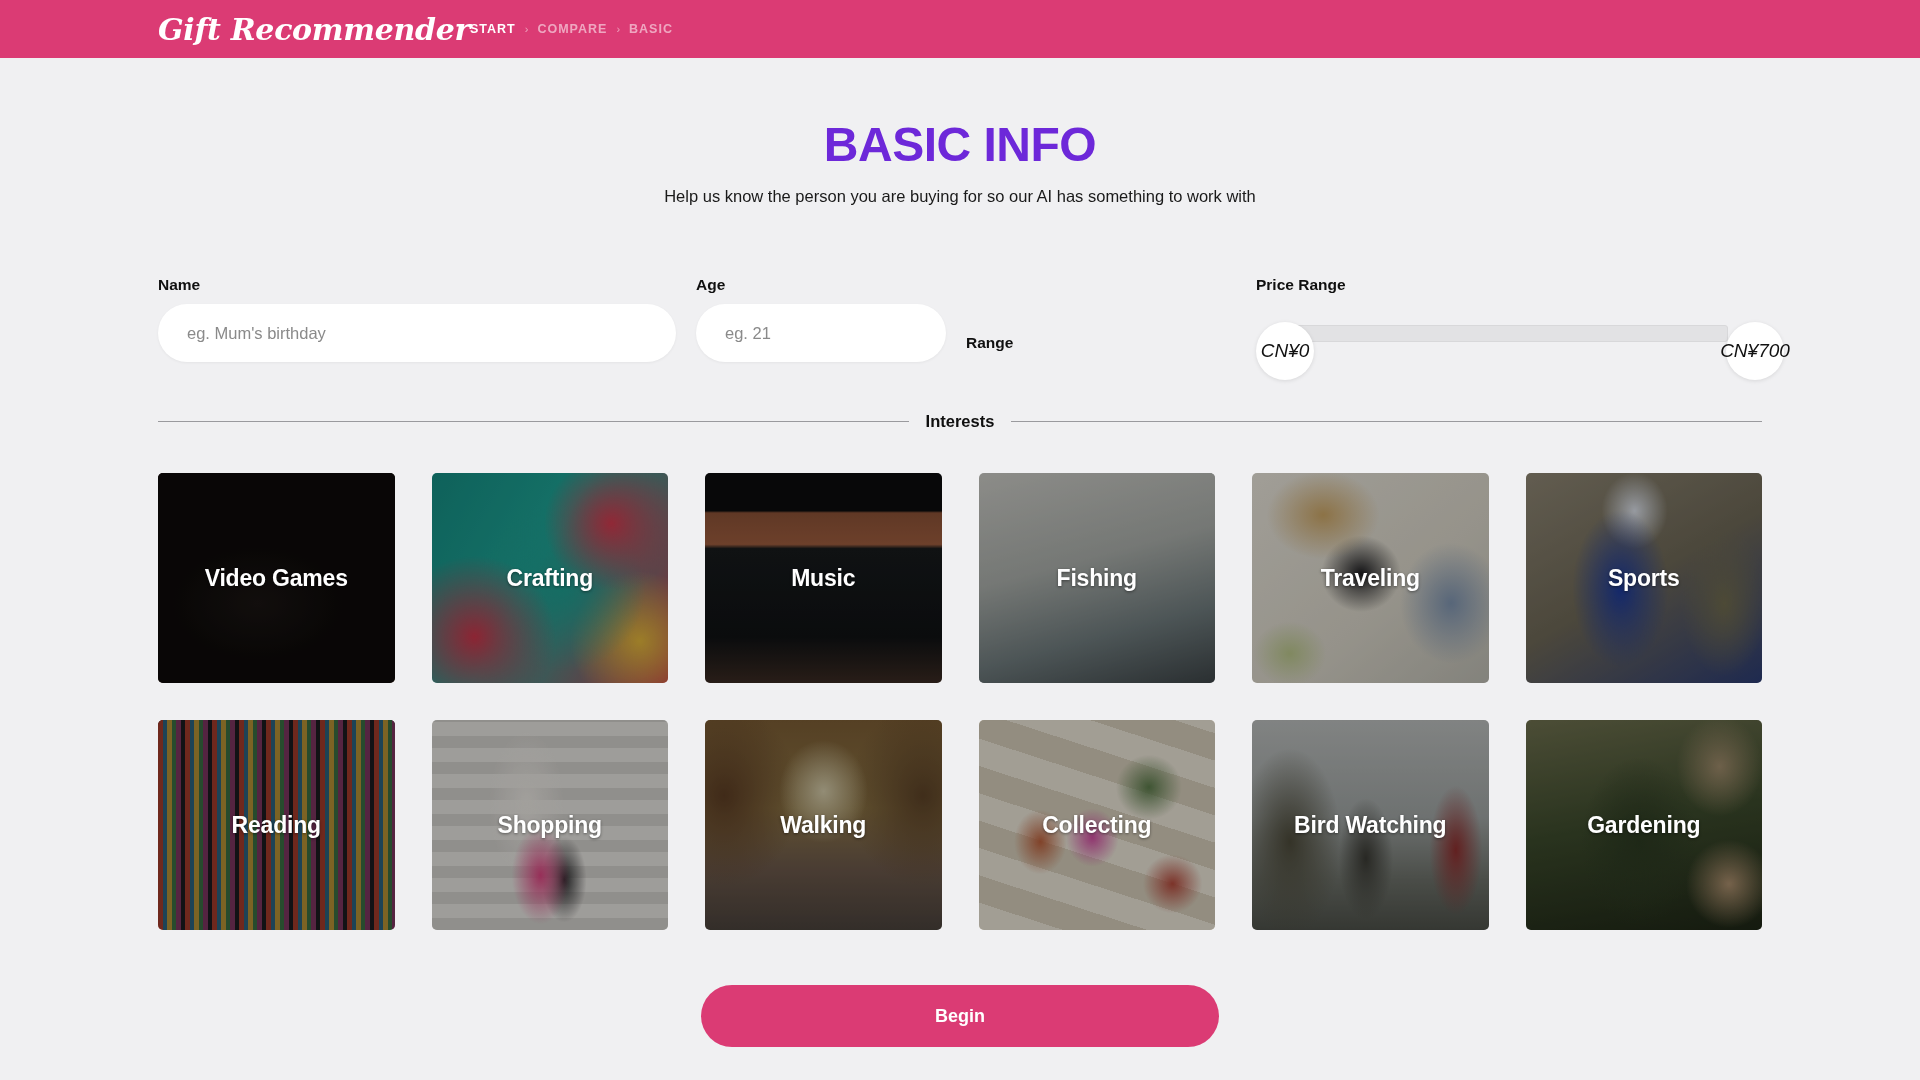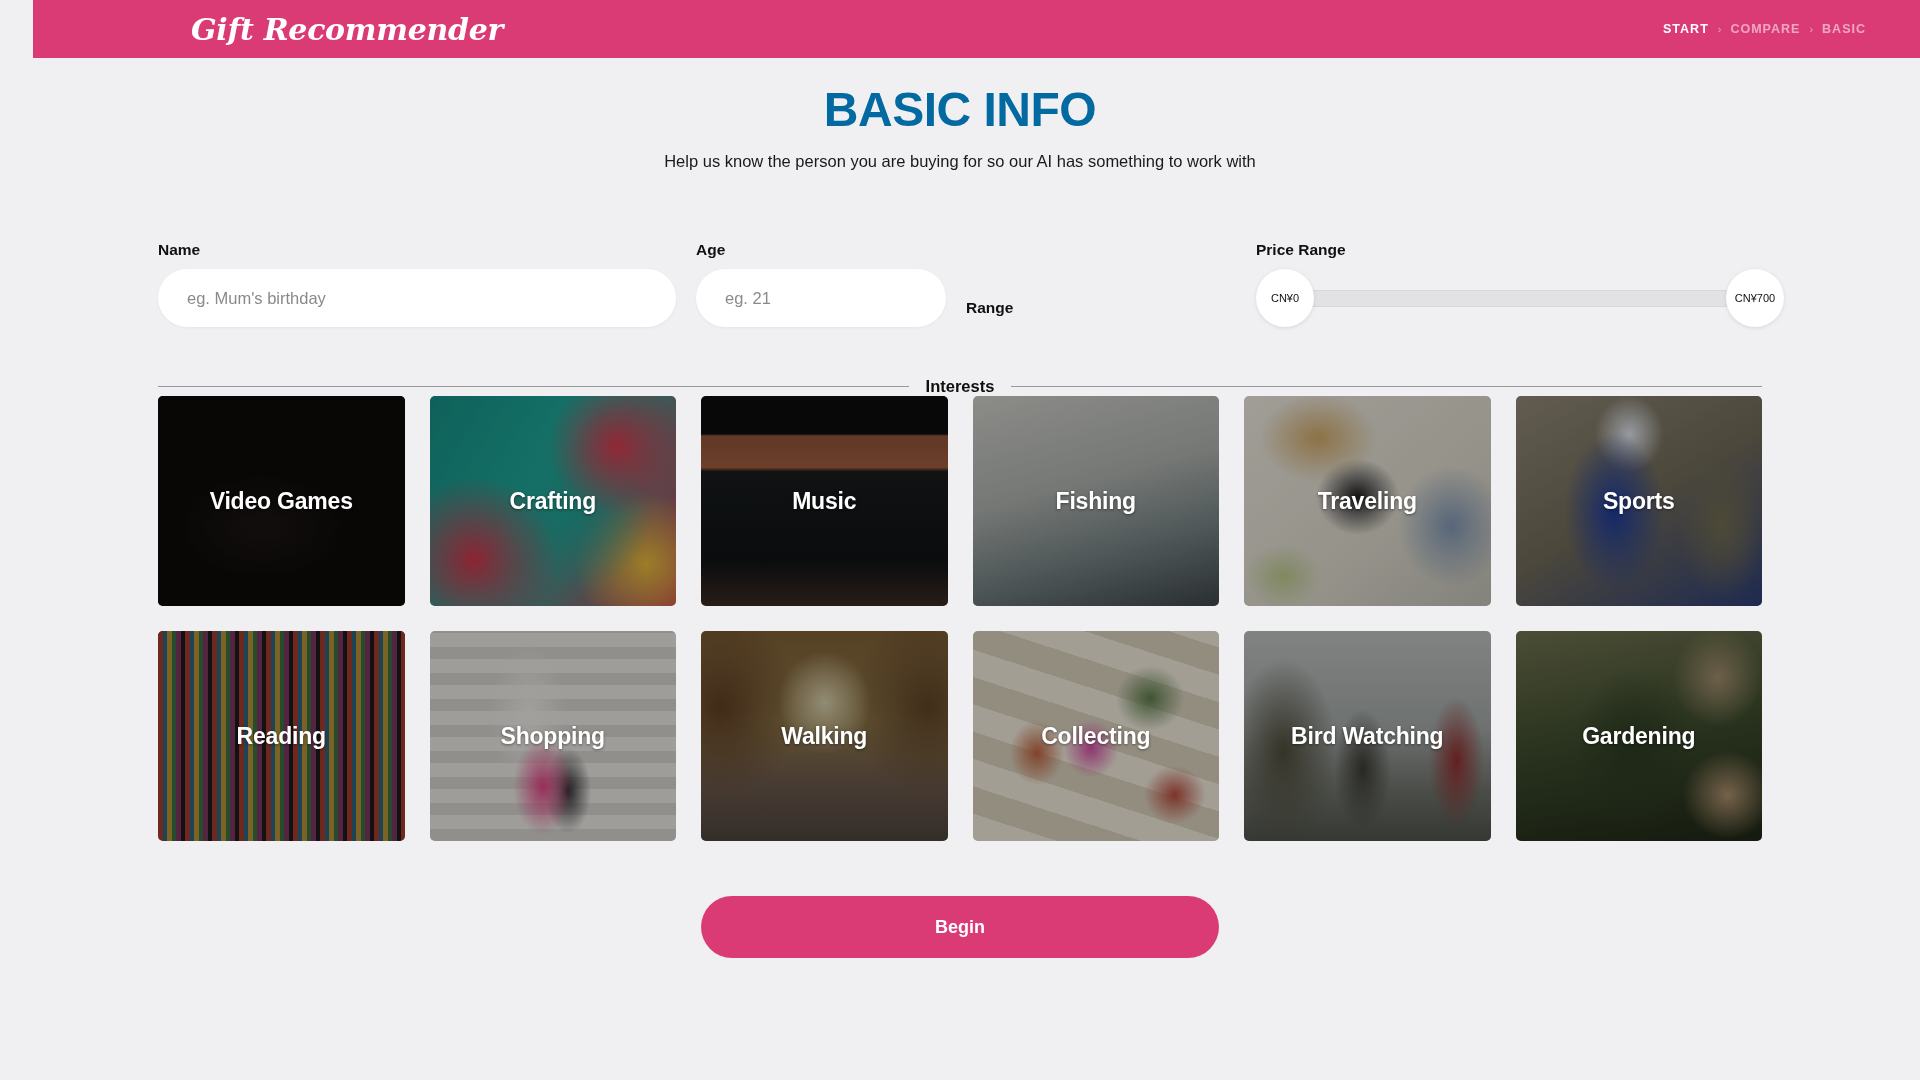--- a/index.html
+++ b/index.html
@@ -13,9 +13,8 @@
   
   .header{
     height:58px; background:#db3b74;
-    display:flex; align-items:center; justify-content:space-between;
+    display:flex; align-items:center; 
     padding:0 54px 0 158px;
-    margin-left:33px;
   }
   .logo{
     color:#fff; font-size:30px; font-weight:bold; font-style:italic;

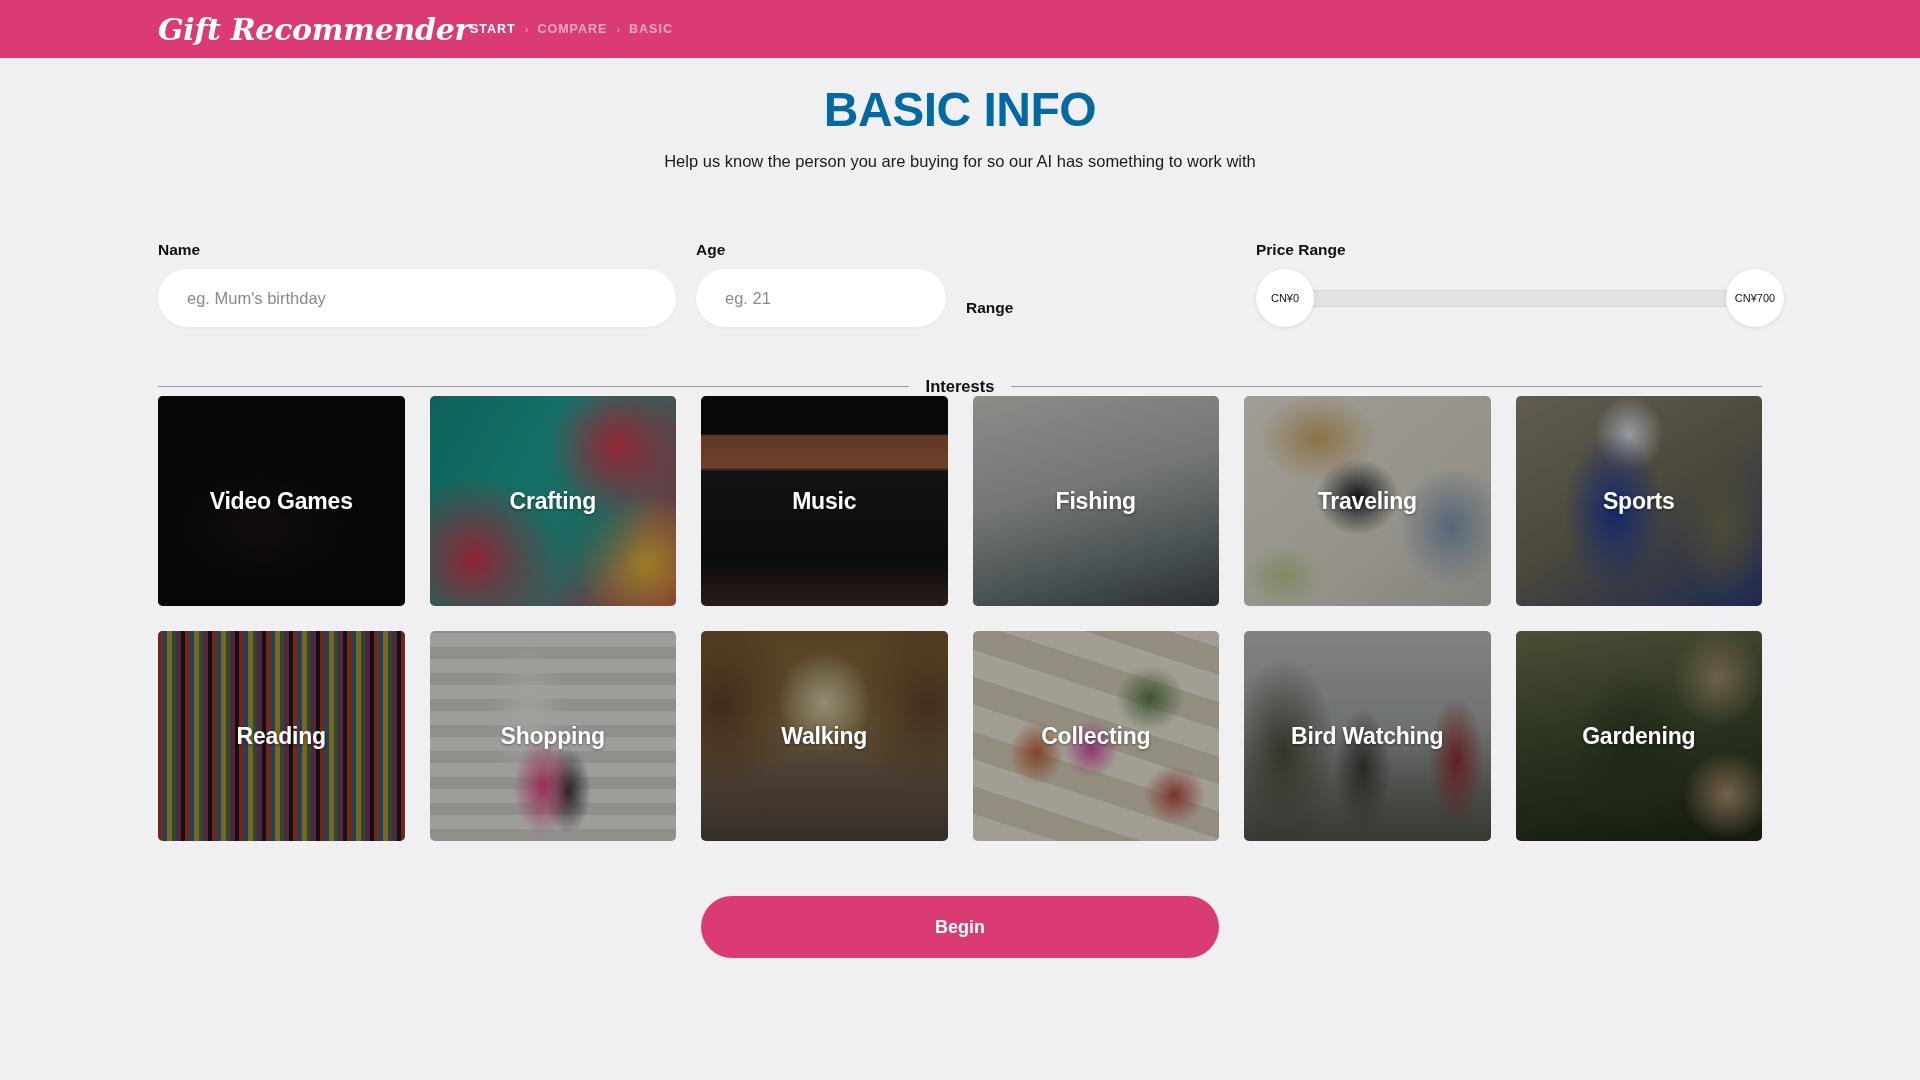--- a/index.html
+++ b/index.html
@@ -33,7 +33,7 @@
   .page{ width:1920px; padding:0 158px; }
   .title{
     text-align:center; font-size:48px; font-weight:bold;
-    letter-spacing:-0.5px; color:#0369a1; margin-top:24px;
+    letter-spacing:-0.5px; color:#6d28d9; margin-top:59px;
   }
   .subtitle{
     text-align:center; font-size:16.5px; color:#1a1a1a; margin-top:15px;

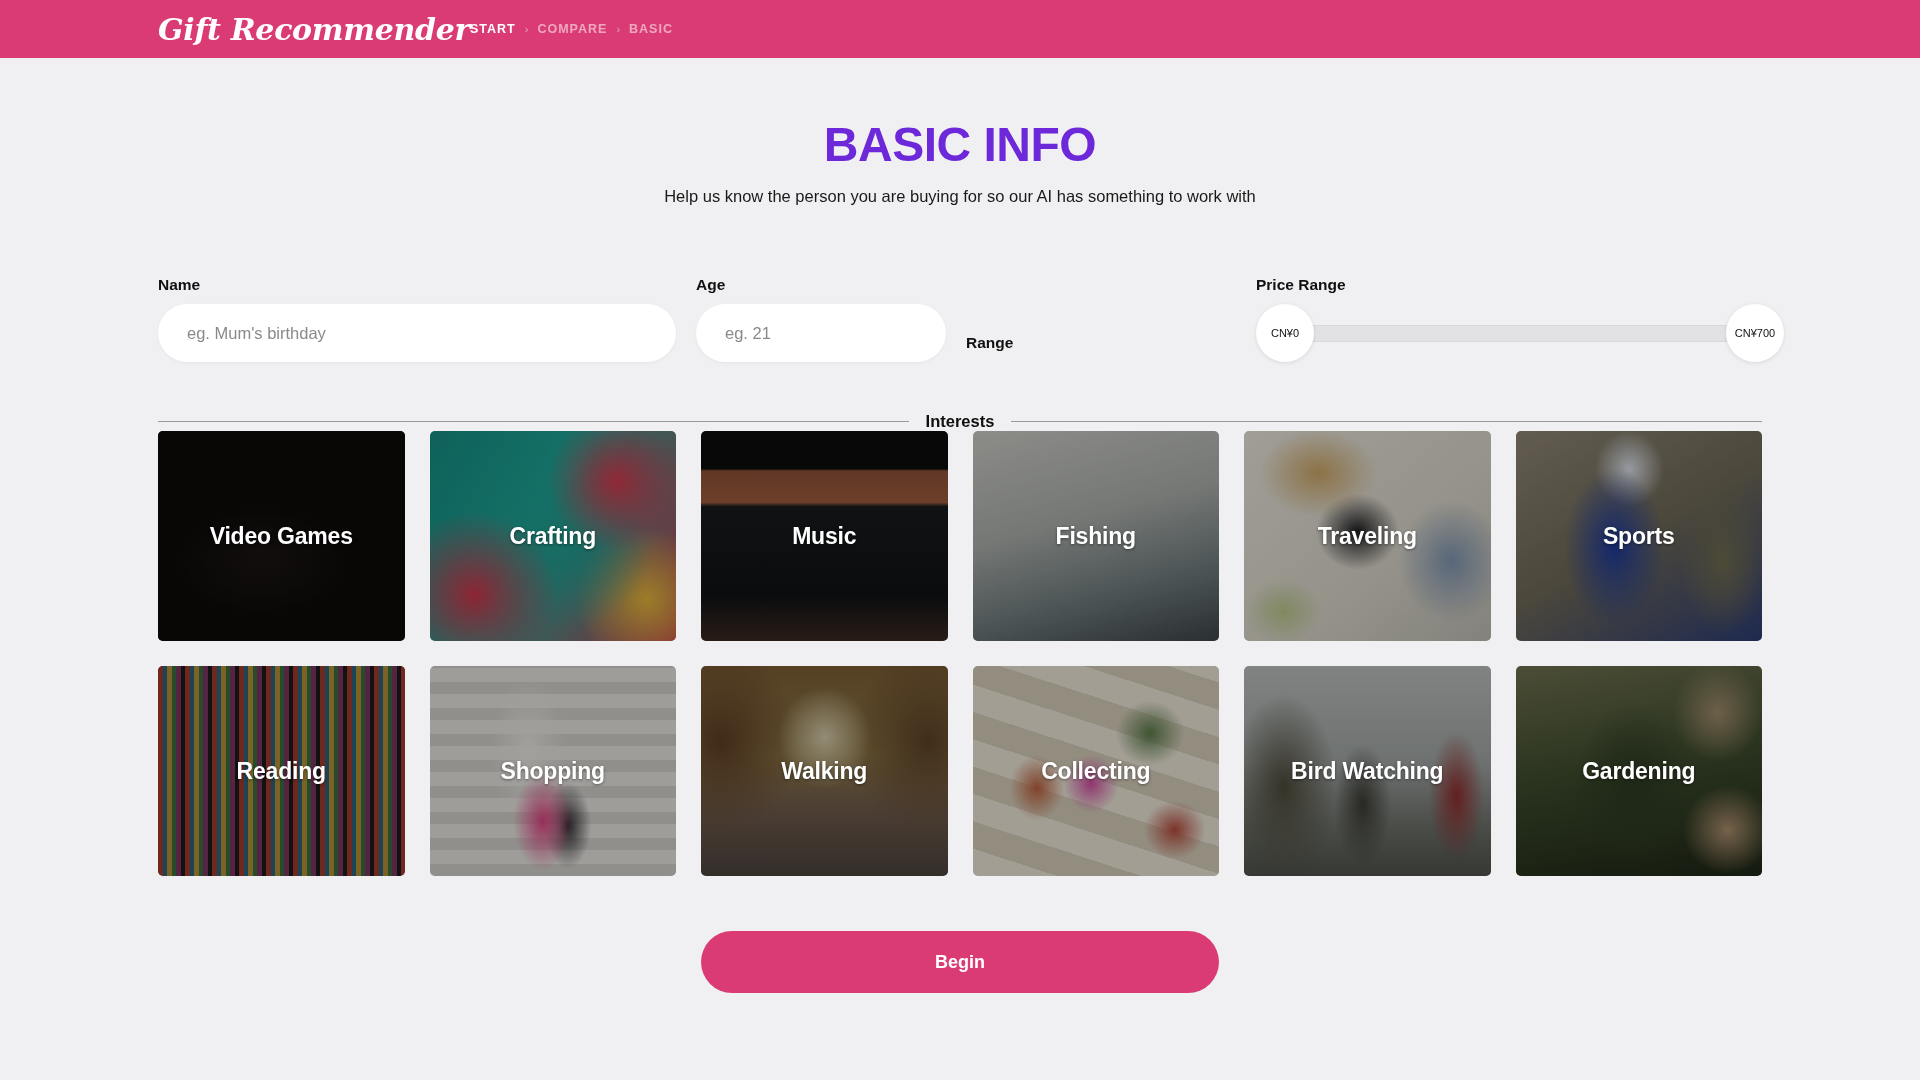--- a/index.html
+++ b/index.html
@@ -69,10 +69,10 @@
     border:1px solid #d8d8da;
   }
   .handle{
-    position:absolute; top:0; width:58px; height:58px; border-radius:50%;
+    position:absolute; top:18px; width:58px; height:58px; border-radius:50%;
     background:#fff; box-shadow:0 1px 4px rgba(0,0,0,.10);
     display:flex; align-items:center; justify-content:center;
-    font-size:11px; color:#111; z-index:2; white-space:nowrap;
+    font-size:19px; color:#111; z-index:2; white-space:nowrap;font-style:italic;
   }
   .handle.left{ left:0; }
   .handle.right{ right:-22px; }

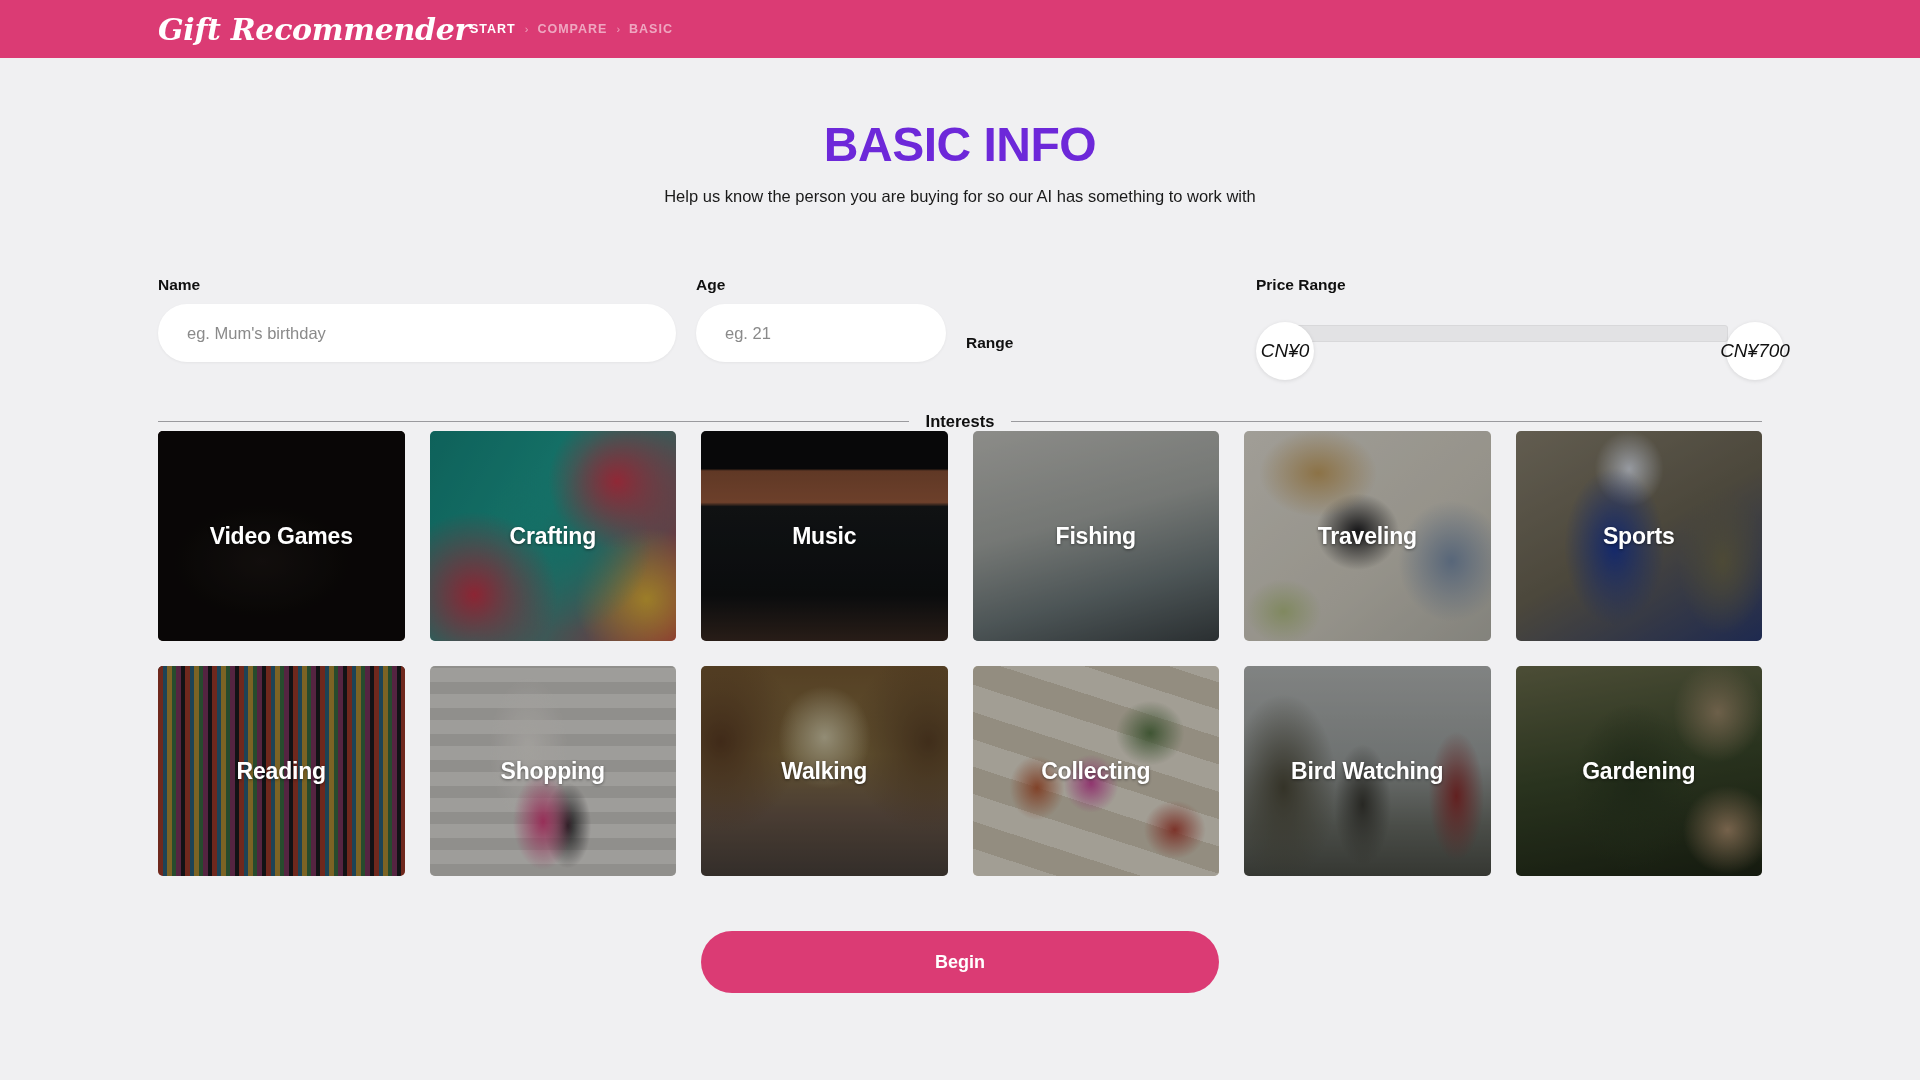--- a/index.html
+++ b/index.html
@@ -87,7 +87,7 @@
   
   .grid{
     display:grid; grid-template-columns:repeat(6,1fr);
-    gap:25px; 
+    gap:37px; margin-top:42px;
   }
   .card{
     position:relative; height:210px; border-radius:5px; overflow:hidden;

